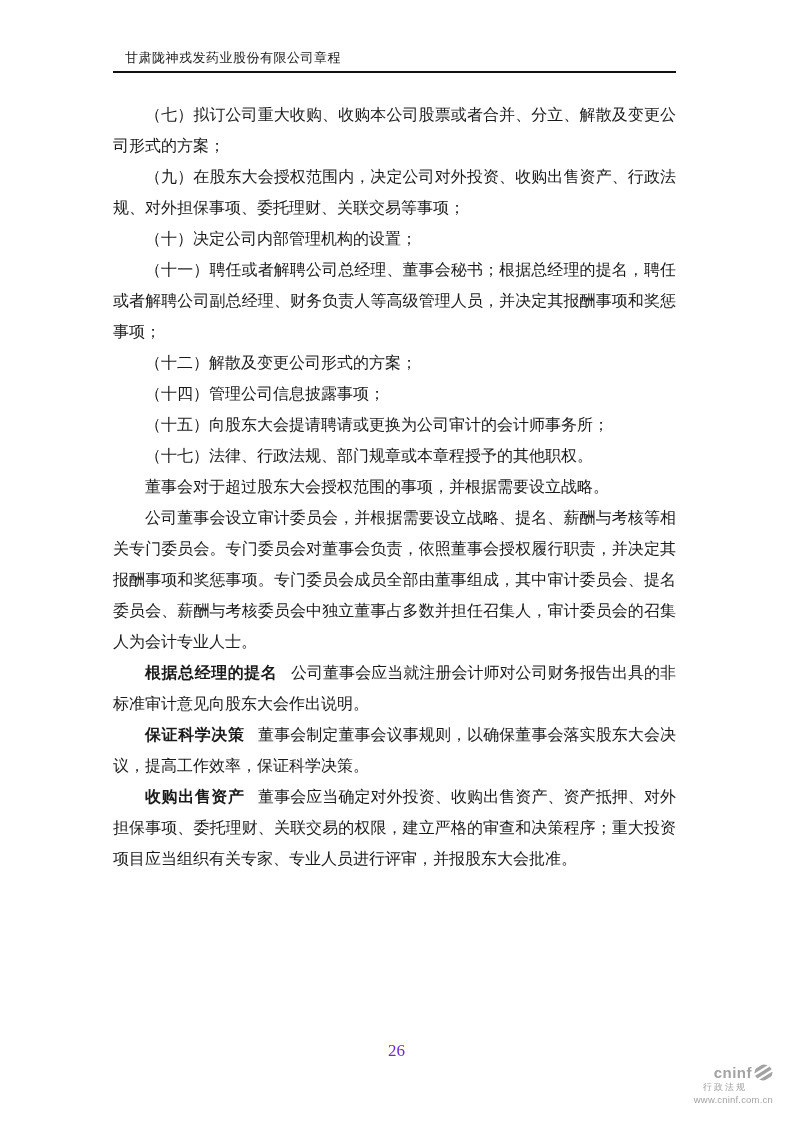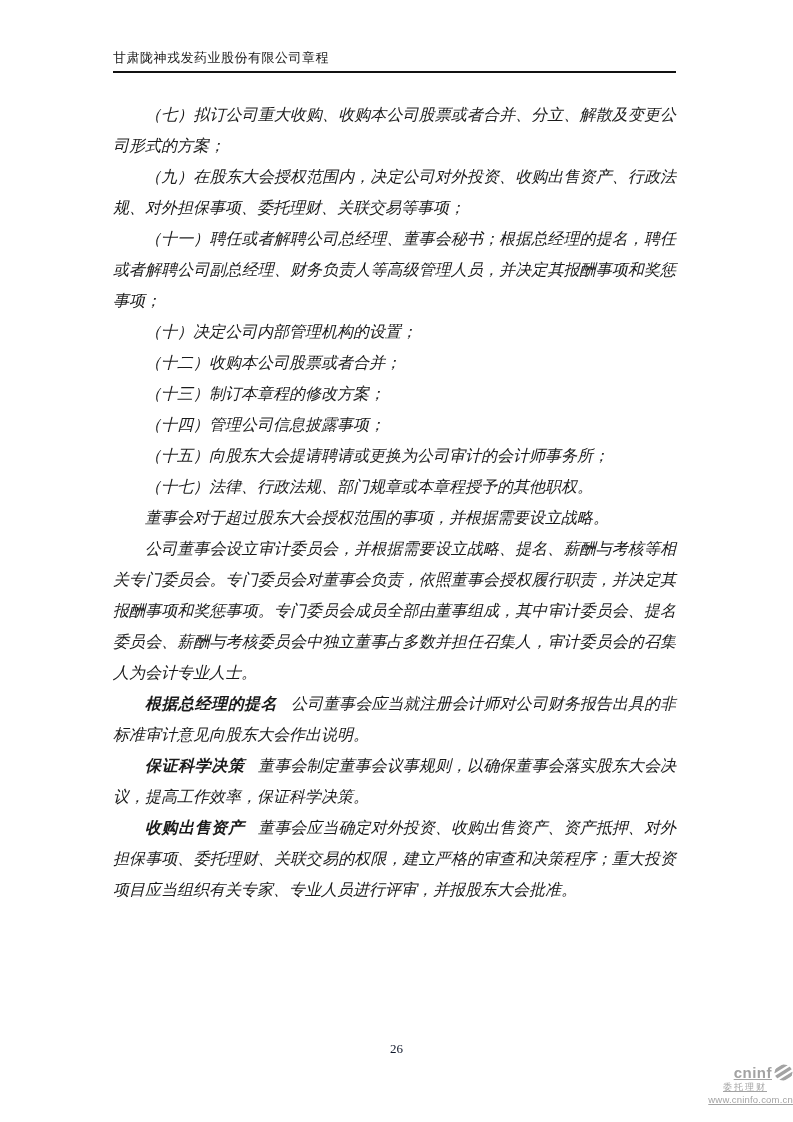--- a/index.html
+++ b/index.html
@@ -24,6 +24,7 @@
     line-height: 17px;
     color: #1a1a1a;
     letter-spacing: 0.5px;
+    margin-left: 12px;
   }
   .content {
     position: absolute;

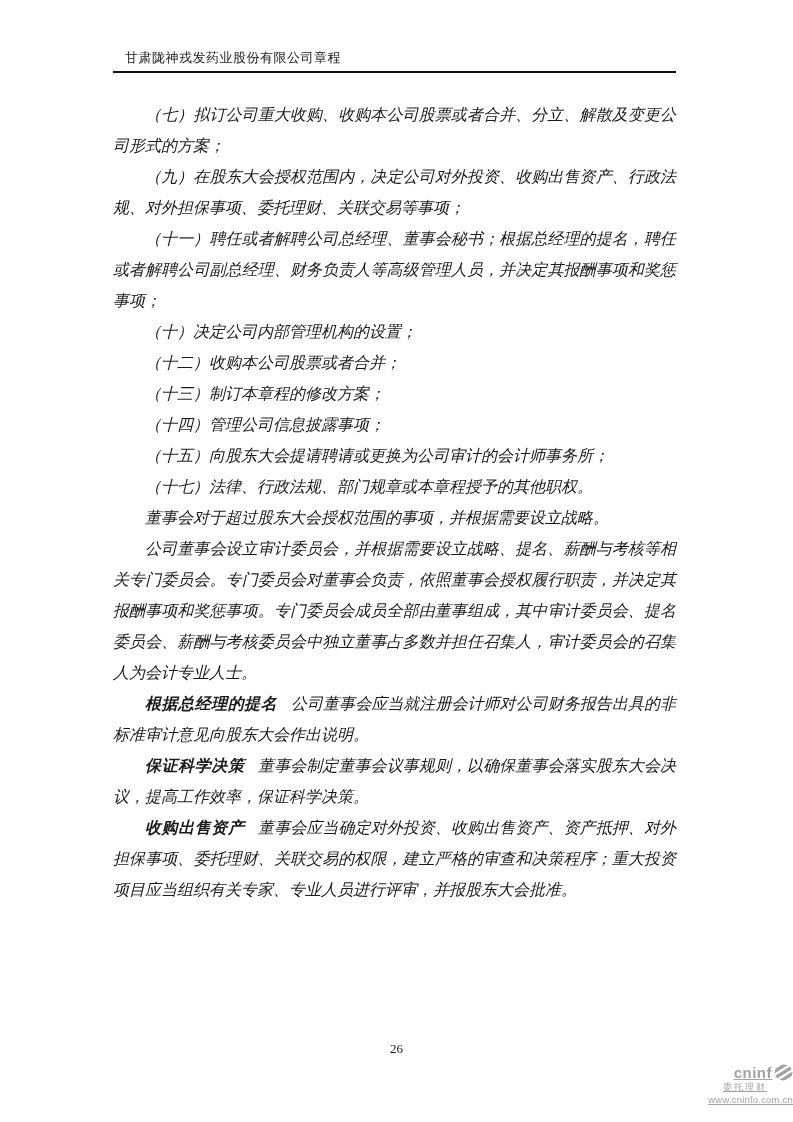--- a/index.html
+++ b/index.html
@@ -40,7 +40,6 @@
     margin: 0;
     padding: 0;
     text-indent: 2em;
-    font-style: italic;
   }
   .article-lead {
     font-weight: bold;

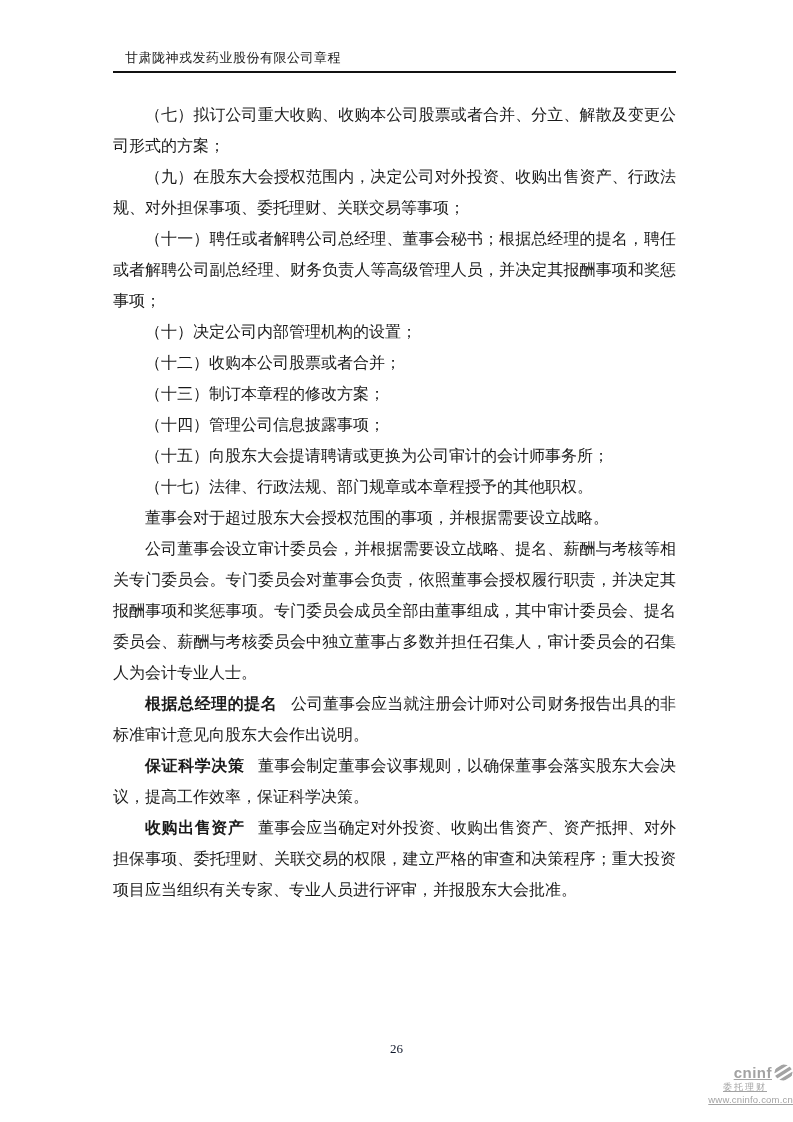--- a/index.html
+++ b/index.html
@@ -105,9 +105,9 @@
 
   <p class="para"><span class="para-text">（九）在股东大会授权范围内，决定公司对外投资、收购出售资产、行政法规、对外担保事项、委托理财、关联交易等事项；</span></p>
 
+  <p class="para"><span class="para-text">（十）决定公司内部管理机构的设置；</span></p>
+
   <p class="para"><span class="para-text">（十一）聘任或者解聘公司总经理、董事会秘书；根据总经理的提名，聘任或者解聘公司副总经理、财务负责人等高级管理人员，并决定其报酬事项和奖惩事项；</span></p>
-
-  <p class="para"><span class="para-text">（十）决定公司内部管理机构的设置；</span></p>
 
   <p class="para"><span class="para-text">（十二）收购本公司股票或者合并；</span></p>
 

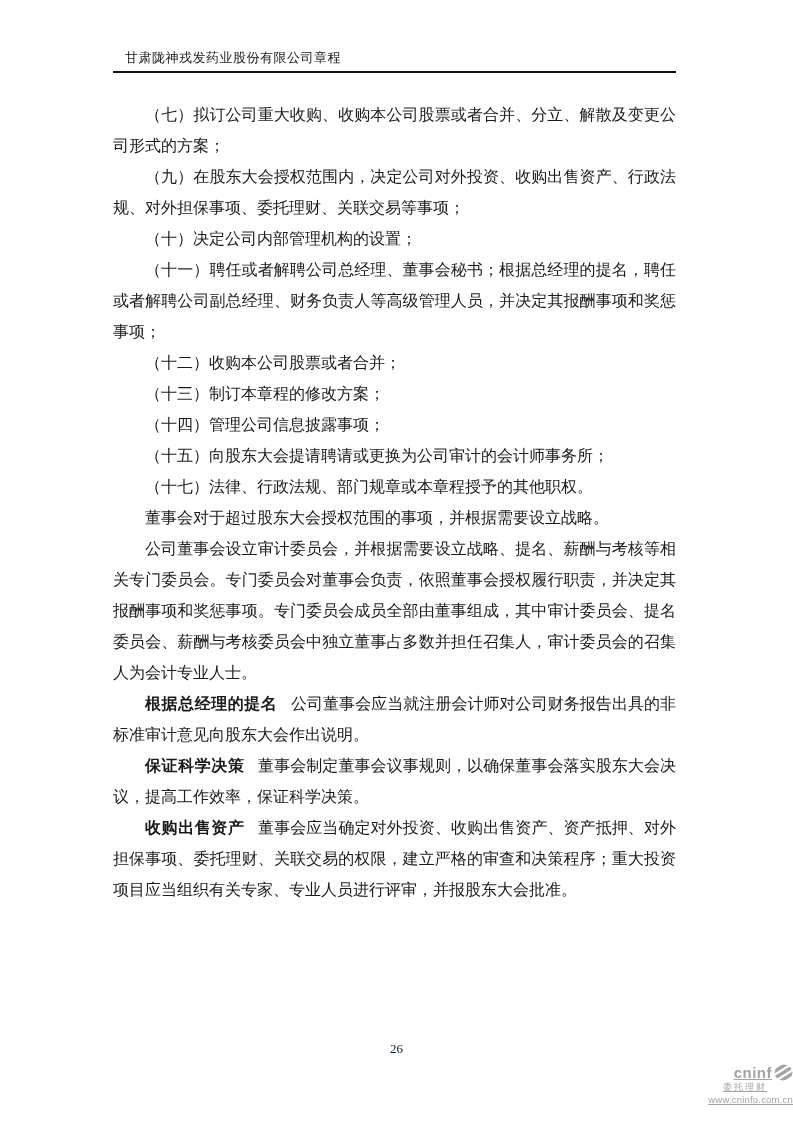--- a/index.html
+++ b/index.html
@@ -109,7 +109,7 @@
 
   <p class="para"><span class="para-text">（十一）聘任或者解聘公司总经理、董事会秘书；根据总经理的提名，聘任或者解聘公司副总经理、财务负责人等高级管理人员，并决定其报酬事项和奖惩事项；</span></p>
 
-  <p class="para"><span class="para-text">（十二）收购本公司股票或者合并；</span></p>
+  <p class="para"><span class="para-text">（十二）解散及变更公司形式的方案；</span></p>
 
   <p class="para"><span class="para-text">（十三）制订本章程的修改方案；</span></p>
 

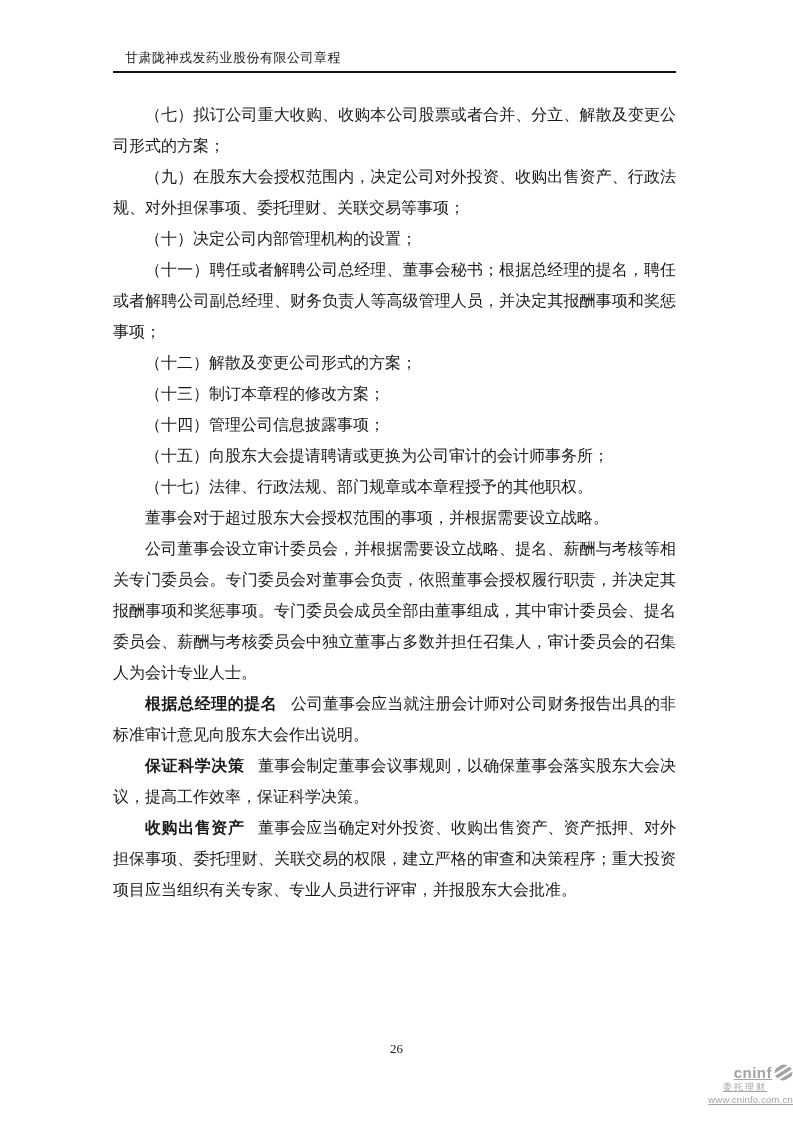--- a/index.html
+++ b/index.html
@@ -111,7 +111,6 @@
 
   <p class="para"><span class="para-text">（十二）解散及变更公司形式的方案；</span></p>
 
-  <p class="para"><span class="para-text">（十三）制订本章程的修改方案；</span></p>
 
   <p class="para"><span class="para-text">（十四）管理公司信息披露事项；</span></p>
 

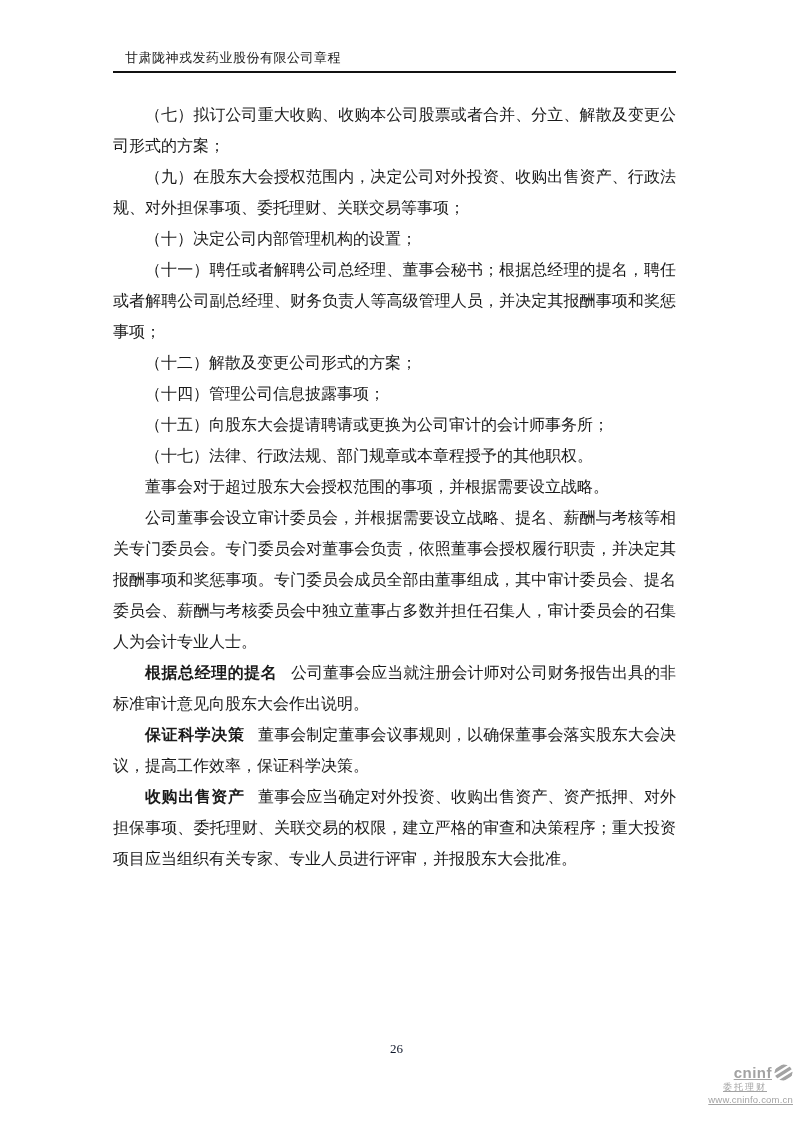--- a/index.html
+++ b/index.html
@@ -52,8 +52,8 @@
     left: 0;
     width: 793px;
     text-align: center;
-    font-size: 13px;
-    color: #0f172a;
+    font-size: 17px;
+    color: #6d28d9;
   }
   .cninfo {
     position: absolute;

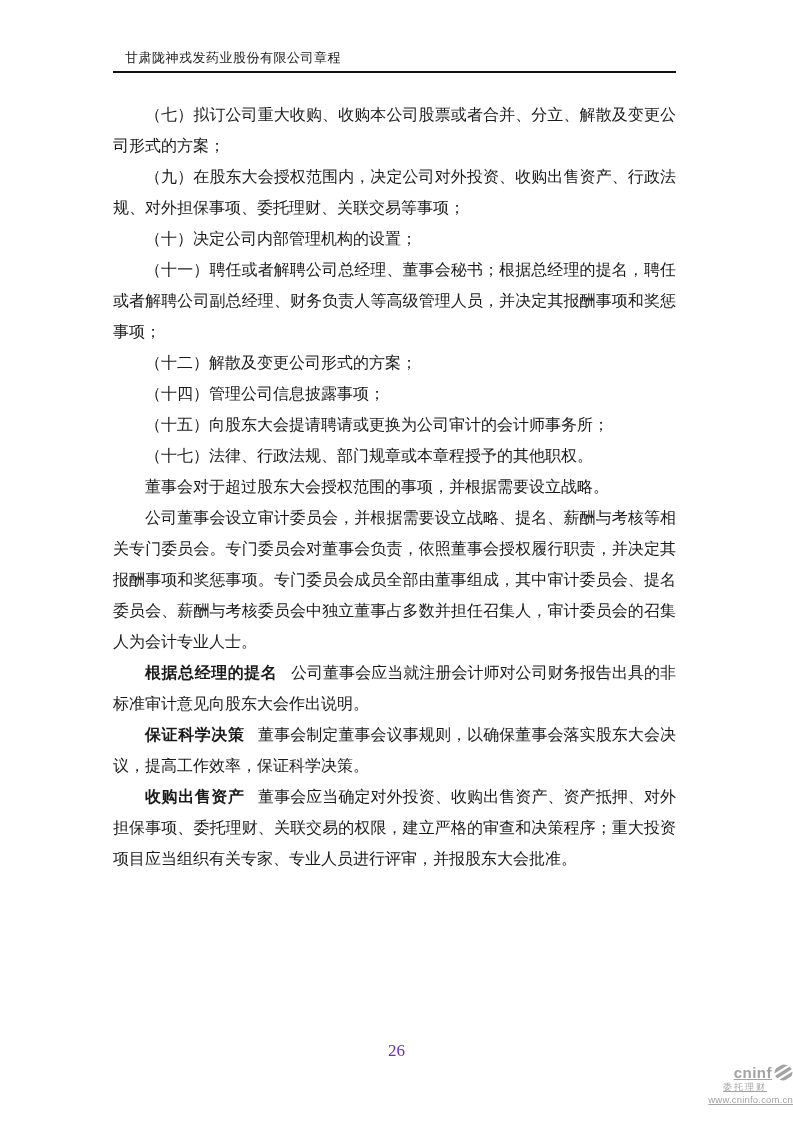--- a/index.html
+++ b/index.html
@@ -57,12 +57,11 @@
   }
   .cninfo {
     position: absolute;
-    right: 0;
+    right: 20px;
     top: 1064px;
     text-align: right;
     color: #a3a3a3;
     font-family: "Liberation Sans", "DejaVu Sans", sans-serif;
-    text-decoration: underline;
   }
   .cninfo-row {
     display: flex;

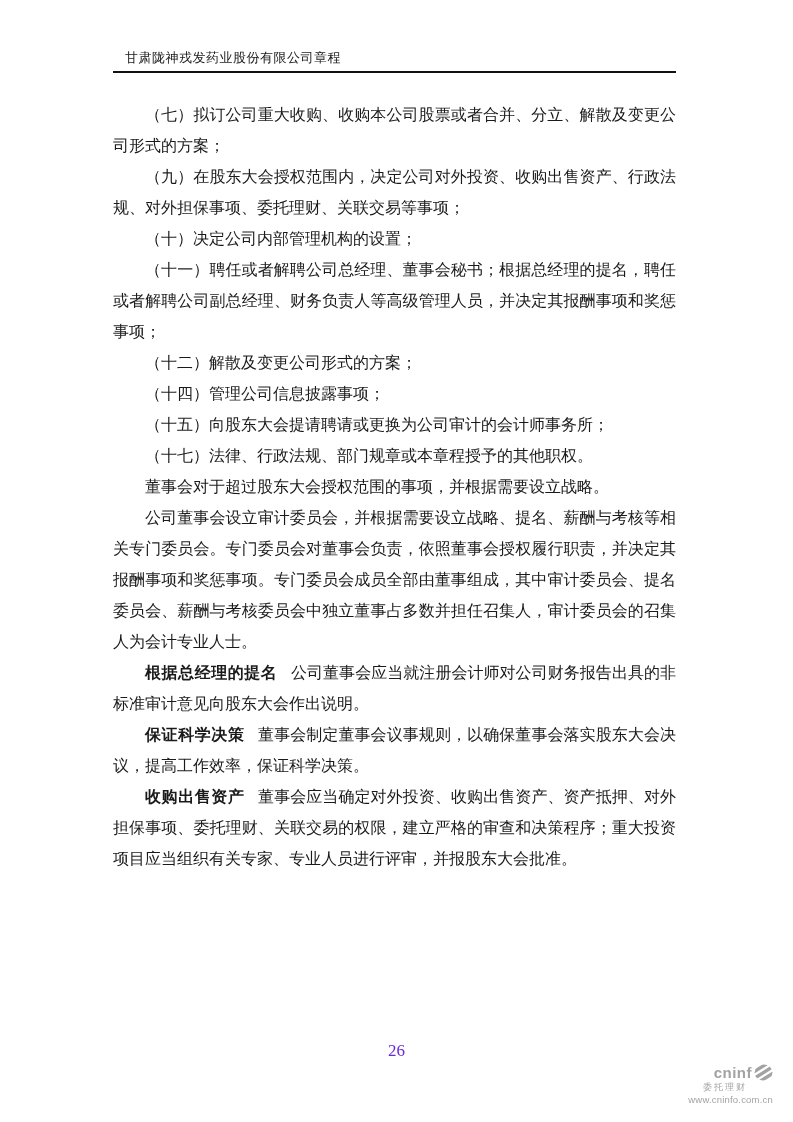--- a/index.html
+++ b/index.html
@@ -149,7 +149,7 @@
         </svg>
       </span>
     </div>
-    <div class="cninfo-cn">委托理财</div>
+    <div class="cninfo-cn">行政法规</div>
     <div class="cninfo-url">www.cninfo.com.cn</div>
   </div>
 

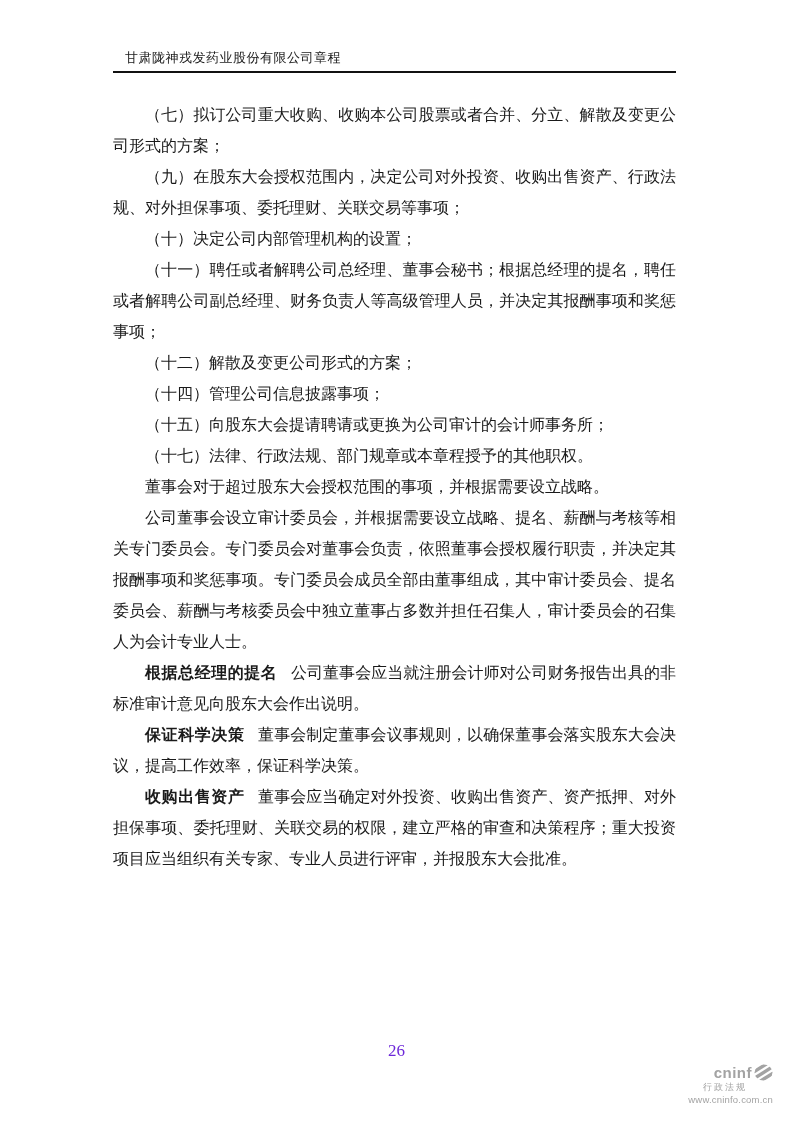--- a/index.html
+++ b/index.html
@@ -150,7 +150,7 @@
       </span>
     </div>
     <div class="cninfo-cn">行政法规</div>
-    <div class="cninfo-url">www.cninfo.com.cn</div>
+    <div class="cninfo-url">www.cninf.com.cn</div>
   </div>
 
 </div>

